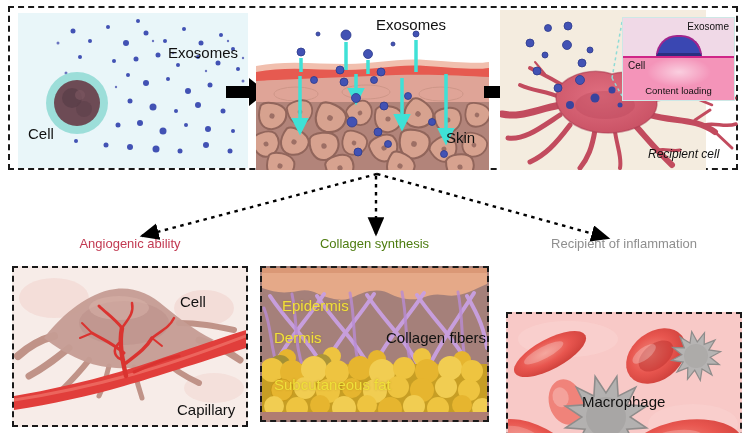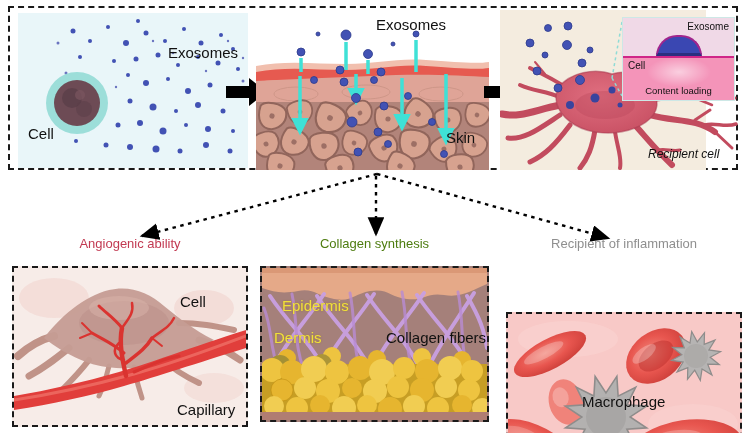--- a/index.html
+++ b/index.html
@@ -400,6 +400,7 @@
     <div class="lbl ylbl" style="left:20px;top:14px;margin-top:16px;">Epidermis</div>
     <div class="lbl ylbl" style="left:12px;top:62px;">Dermis</div>
     <div class="lbl" style="left:124px;top:62px;">Collagen fibers</div>
+    <div class="lbl ylbl" style="left:12px;top:109px;">Subcutaneous fat</div>
   </div>
 
   <div class="panel b3">

